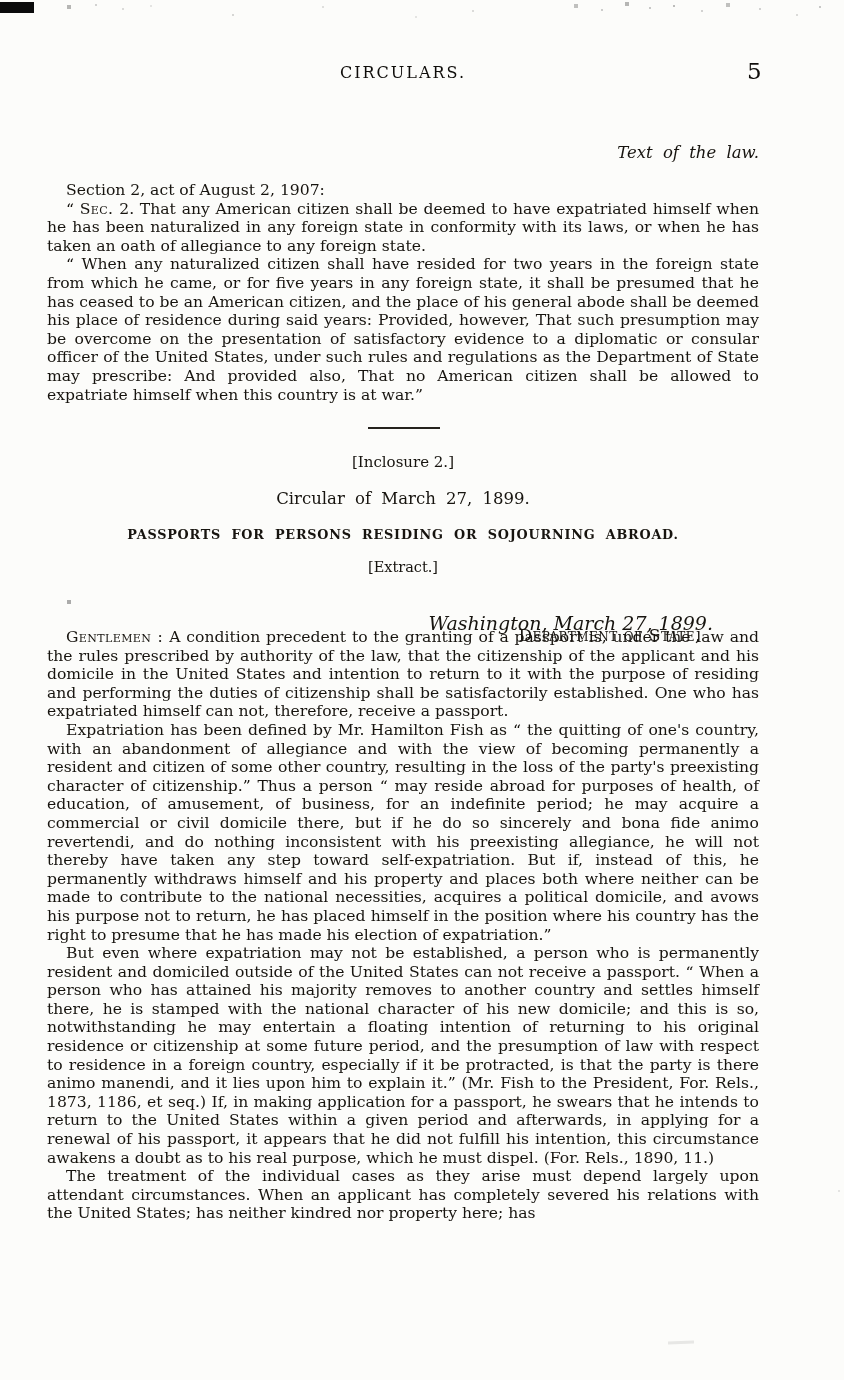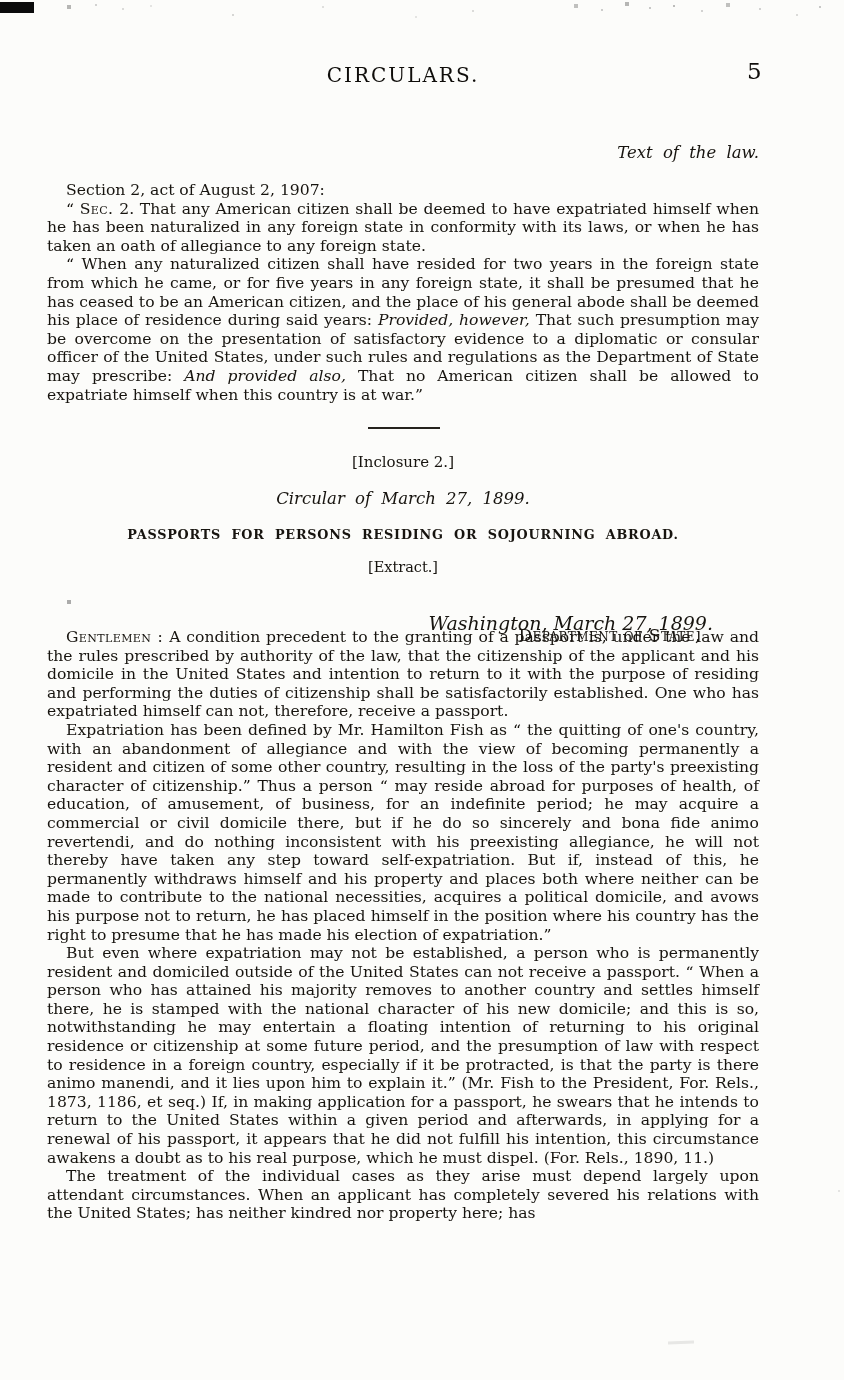--- a/index.html
+++ b/index.html
@@ -69,7 +69,7 @@
   
   .running-head {
     top: 63px;
-    font-size: 20px;
+    font-size: 16px;
     letter-spacing: 2px;
     color: #0f0d0a;
   }

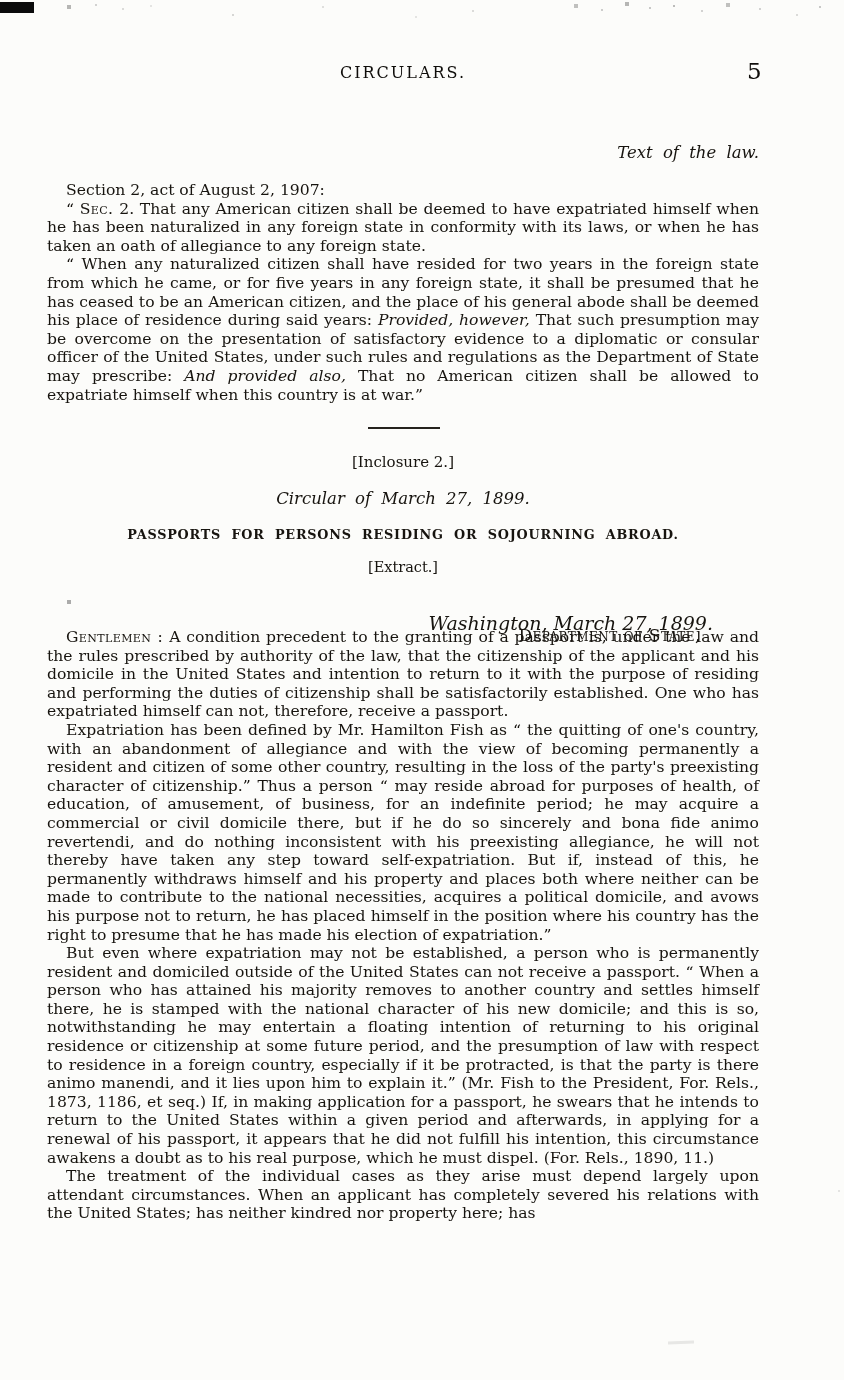--- a/index.html
+++ b/index.html
@@ -144,7 +144,7 @@
   .letter-body { top: 628px; }
   .doc-body p { margin: 0; }
   .doc-body p.indent { text-indent: 19px; }
-  .seg-i { font-style: italic; }
+  .seg-i { }
   .seg-sc { font-variant: small-caps; letter-spacing: 0.4px; }
 </style>
 </head>

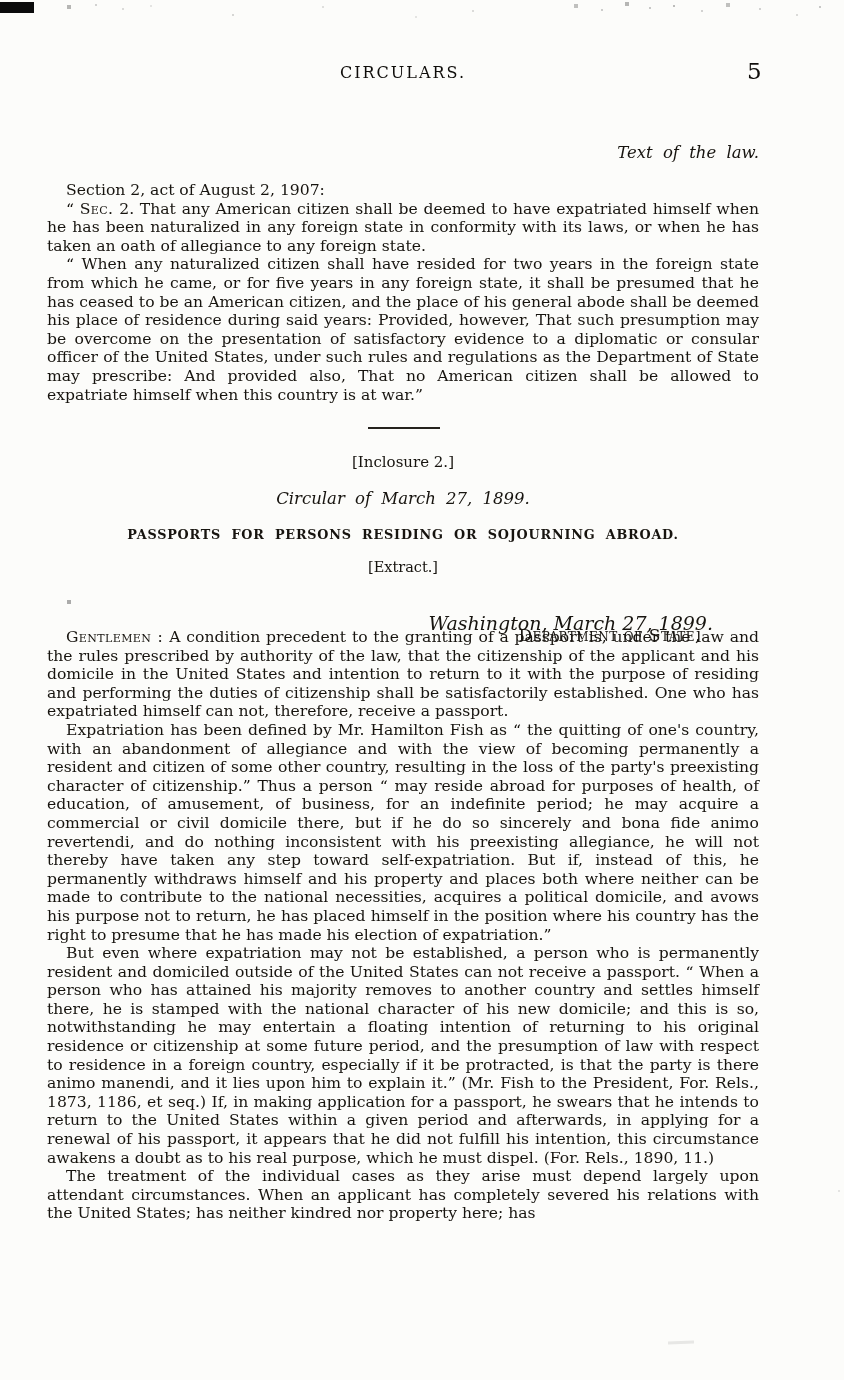--- a/index.html
+++ b/index.html
@@ -98,7 +98,6 @@
   .circular-title {
     top: 489px;
     font-size: 16.5px;
-    font-style: italic;
     word-spacing: 5px;
   }
   .circular-subject {

